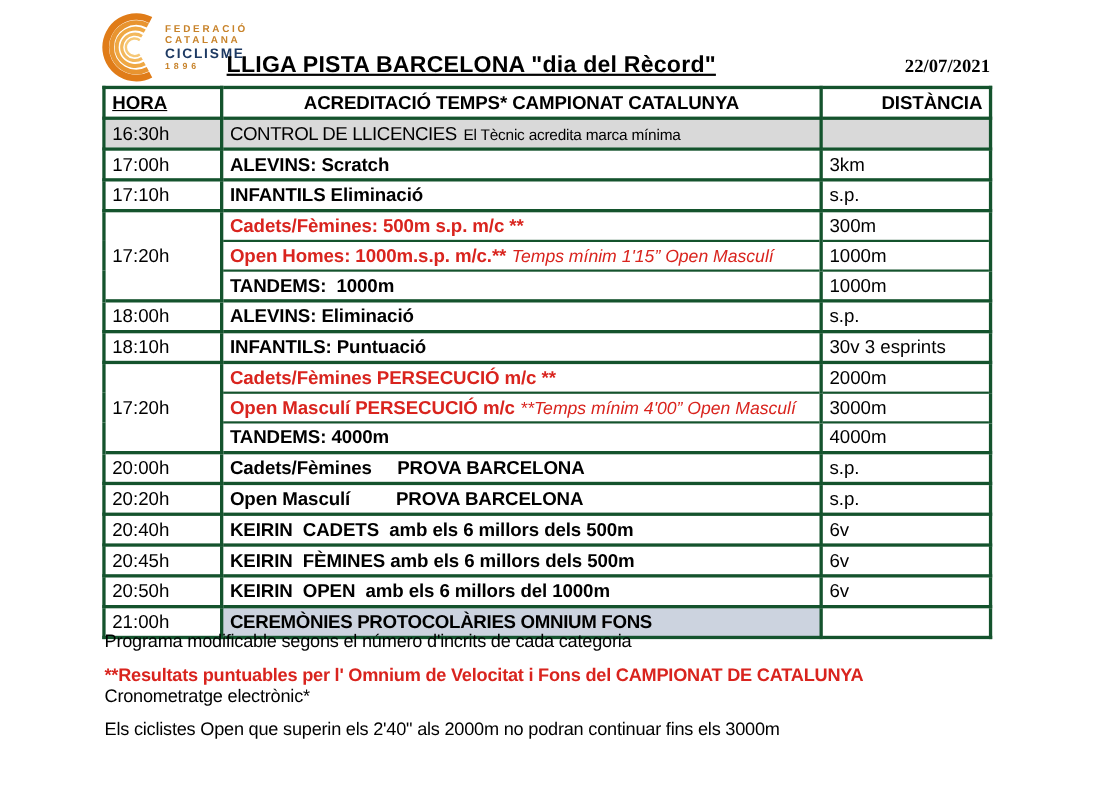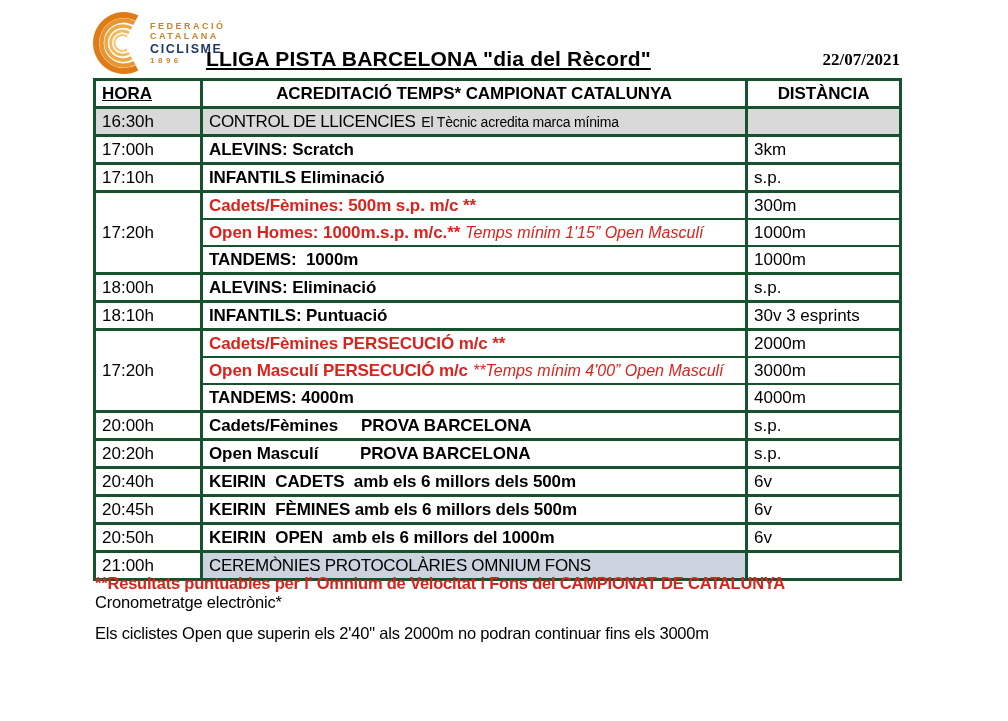--- a/index.html
+++ b/index.html
@@ -35,7 +35,7 @@
   th.h-hora{text-align:left;font-weight:bold;}
   th.h-hora span{text-decoration:underline;}
   th.h-event{text-align:center;font-weight:bold;letter-spacing:-0.1px;}
-  th.h-dist{text-align:center;font-weight:bold;padding-left:4px;letter-spacing:-0.1px;}
+  th.h-dist{text-align:right;font-weight:bold;padding-left:4px;letter-spacing:-0.1px;}
   td.time{font-weight:normal;}
   td.dist{font-weight:normal;padding-left:4px;}
   td.ev{font-weight:bold;letter-spacing:-0.1px;}

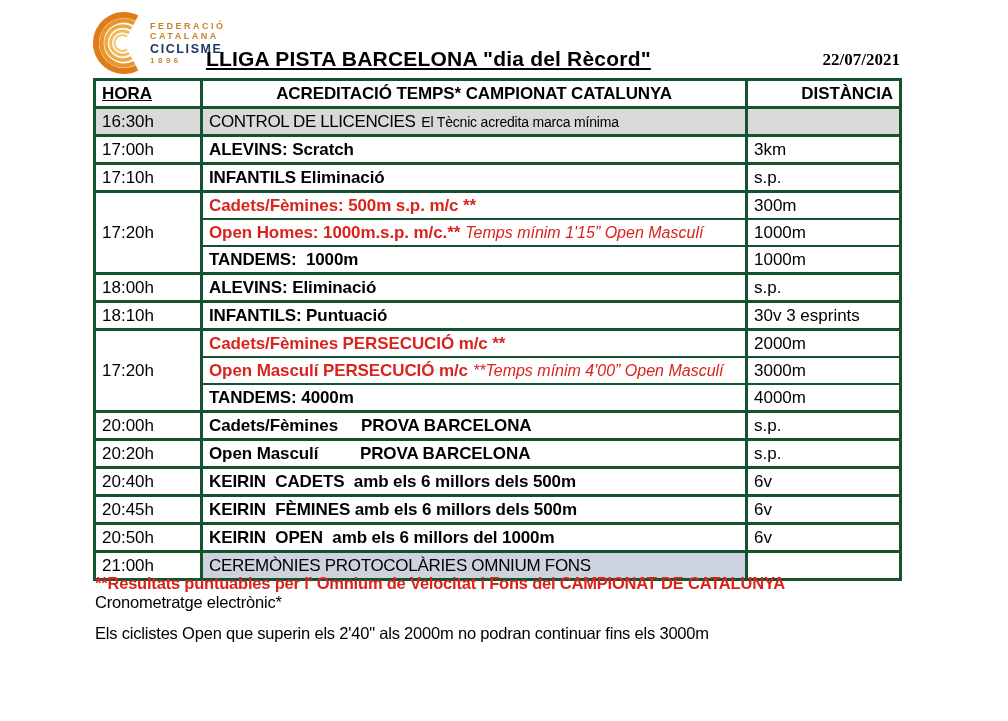--- a/index.html
+++ b/index.html
@@ -46,7 +46,7 @@
   td.red{color:var(--red,#d9241e);}
   td.red .note{color:var(--red,#d9241e);}
   .note{font-size:16px;font-style:italic;font-weight:normal;margin-left:5px;letter-spacing:0;}
-  td.ceremony{background:var(--cer,#ccd3df);font-weight:normal;letter-spacing:-0.3px;}
+  td.ceremony{background:var(--cer,#ccd3df);font-weight:bold;letter-spacing:-0.3px;}
   
   tr.subA td{border-bottom-width:2px;}
   tr.subB td{border-top-width:2px;border-bottom-width:2px;}

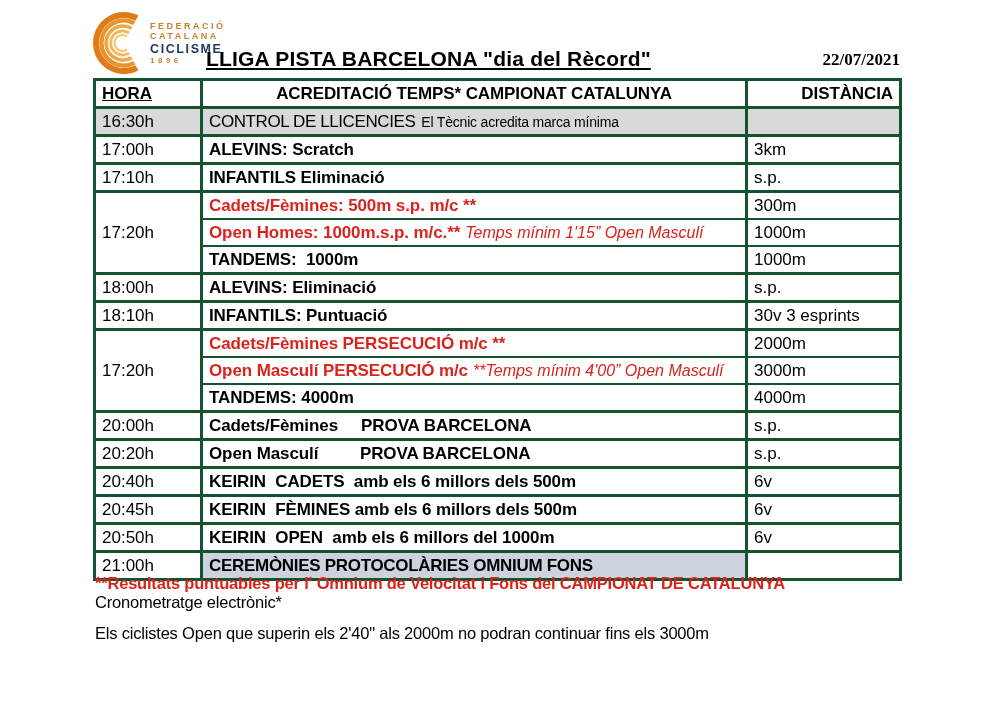--- a/index.html
+++ b/index.html
@@ -194,6 +194,7 @@
   </table>
 
   <div class="footer">
+    <p>Programa modificable segons el número d'incrits de cada categoria</p>
     <p class="red-line">**Resultats puntuables per l' Omnium de Velocitat i Fons del CAMPIONAT DE CATALUNYA</p>
     <p>Cronometratge electrònic*</p>
     <p>Els ciclistes Open que superin els 2'40" als 2000m no podran continuar fins els 3000m</p>

